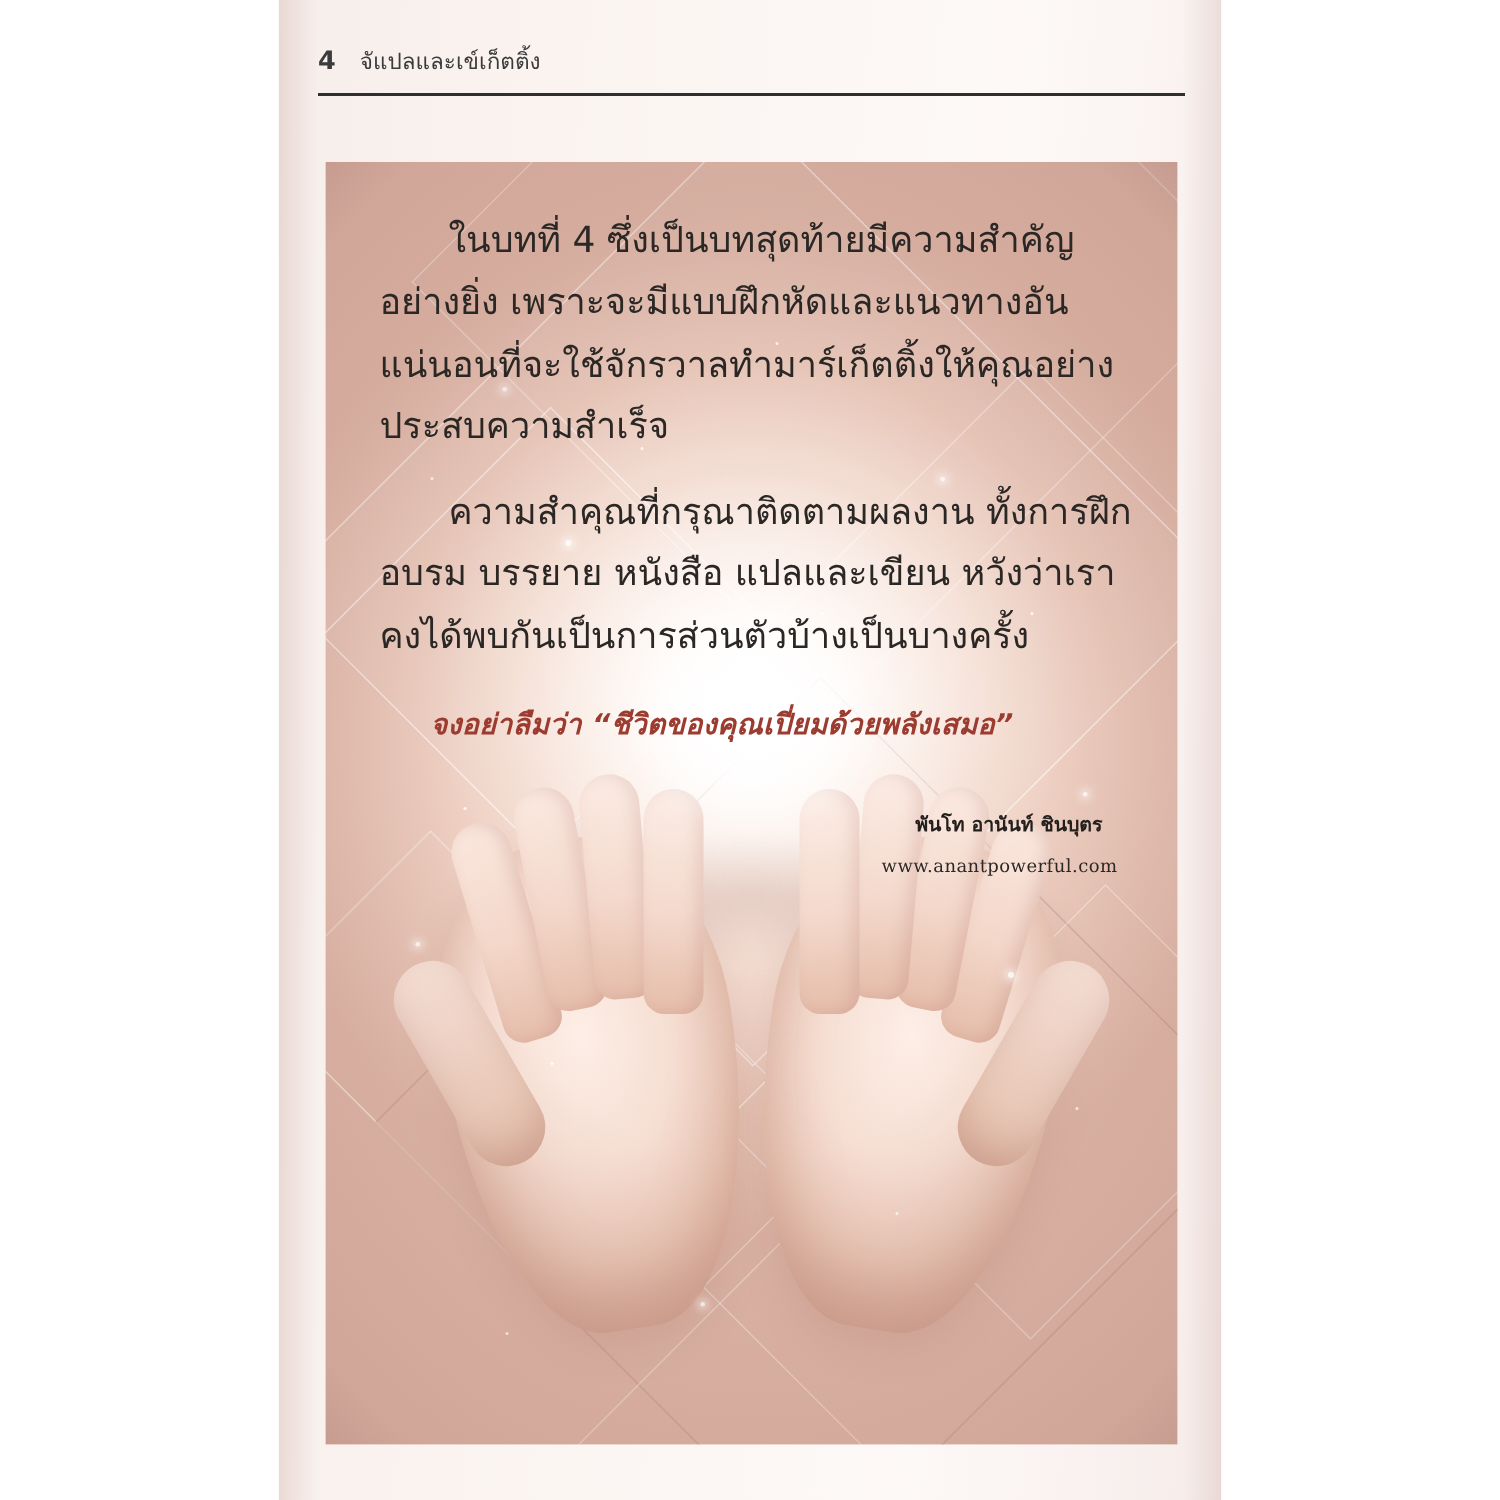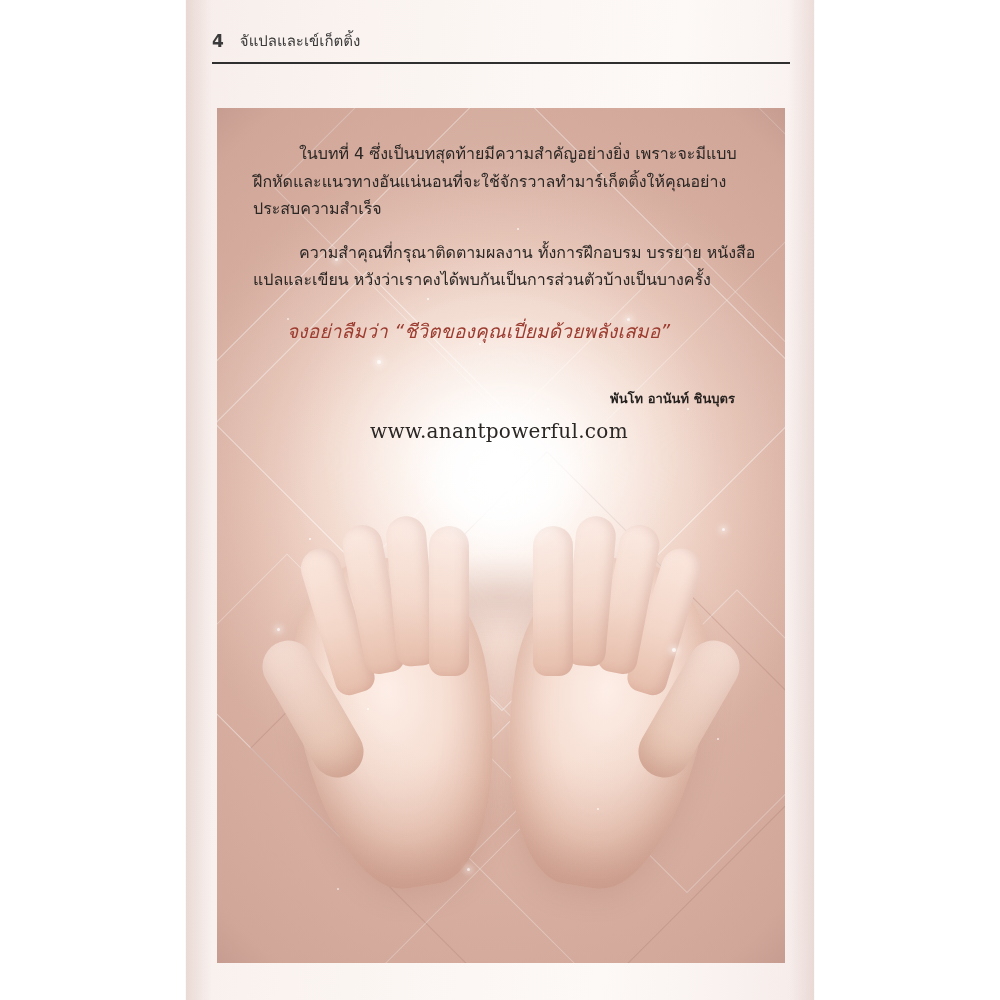--- a/index.html
+++ b/index.html
@@ -231,7 +231,7 @@
     font-family: "DejaVu Sans", sans-serif;
   }
   .para {
-    font-size: 16px;
+    font-size: 24px;
     line-height: 1.72;
     text-indent: 46px;
     margin: 0 0 16px 0;

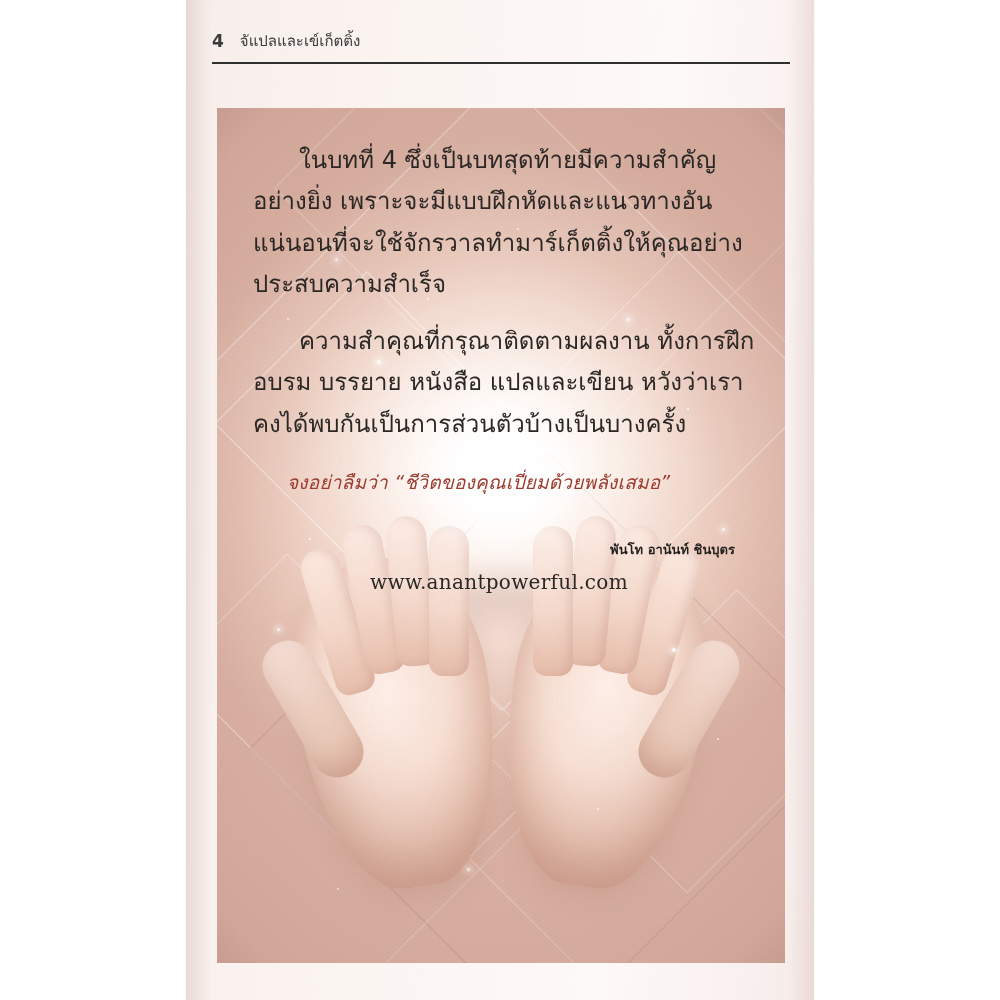--- a/index.html
+++ b/index.html
@@ -241,7 +241,7 @@
   #quote {
     margin: 22px 0 0 34px;
     font-size: 19px;
-    font-weight: normal;
+    font-weight: bold;
     color: #9c3b2f;
     font-style: italic;
     letter-spacing: 0.2px;

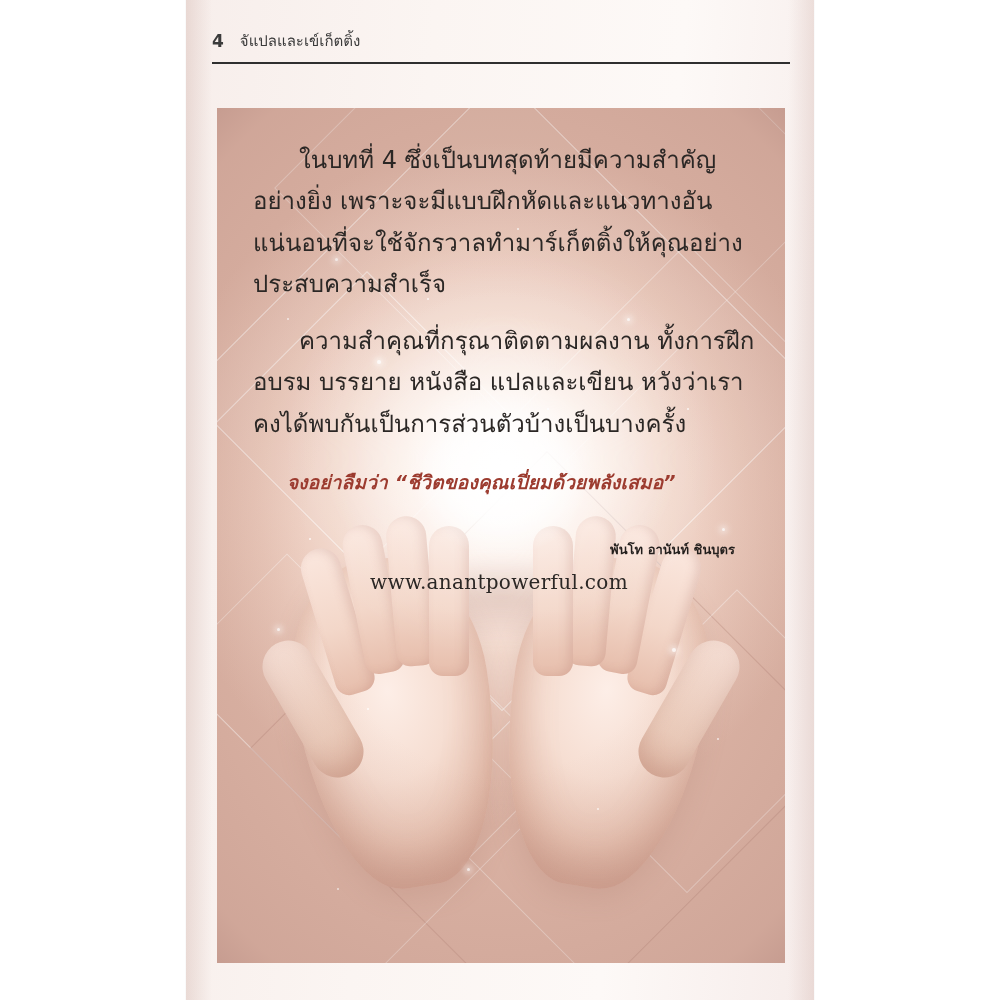--- a/index.html
+++ b/index.html
@@ -256,10 +256,10 @@
   }
   #website {
     margin: 10px 0 0 0;
-    text-align: center;
+    text-align: right;
     padding-right: 18px;
     font-family: "DejaVu Serif", serif;
-    font-size: 20px;
+    font-size: 12px;
     color: #2b2725;
     letter-spacing: 0.3px;
   }

